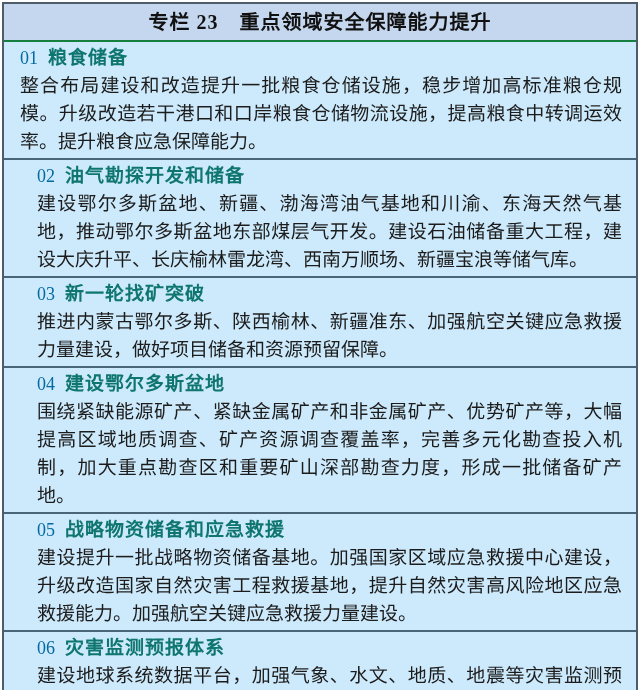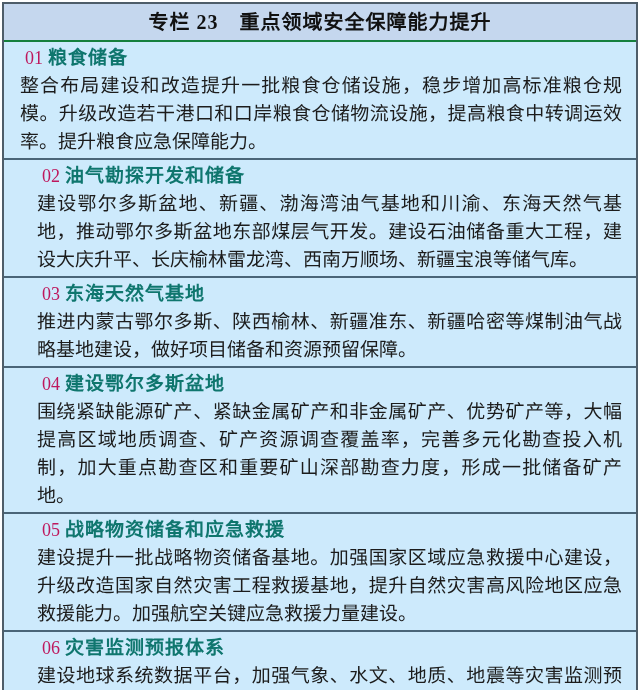--- a/index.html
+++ b/index.html
@@ -48,8 +48,7 @@
     width: 28px;
     flex: 0 0 28px;
     font-size: 18px;
-    color: #be185d;
-    text-align: center;
+    color: #0369a1;
   }
   .sec-title {
     font-weight: bold;

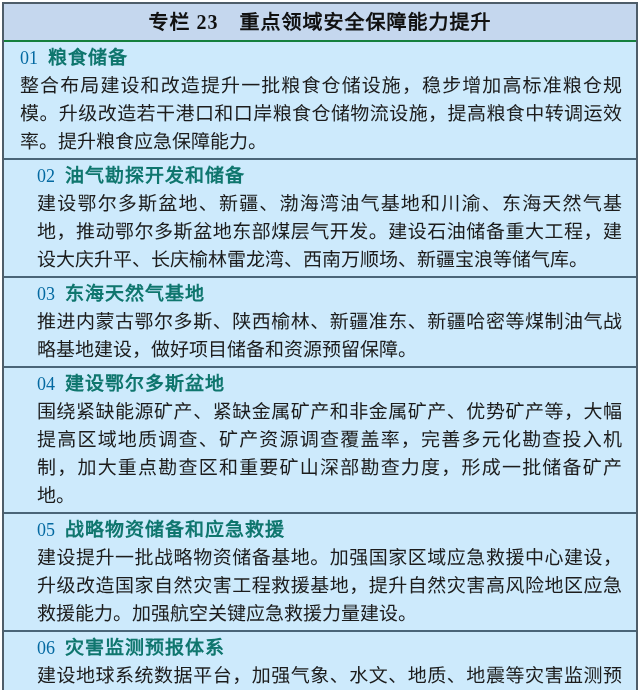--- a/index.html
+++ b/index.html
@@ -89,7 +89,7 @@
   <div class="section">
     <div class="sec-head">
       <span class="sec-num">03</span>
-      <span class="sec-title">东海天然气基地</span>
+      <span class="sec-title">新一轮找矿突破</span>
     </div>
     <div class="sec-body">推进内蒙古鄂尔多斯、陕西榆林、新疆准东、新疆哈密等煤制油气战略基地建设，做好项目储备和资源预留保障。</div>
   </div>

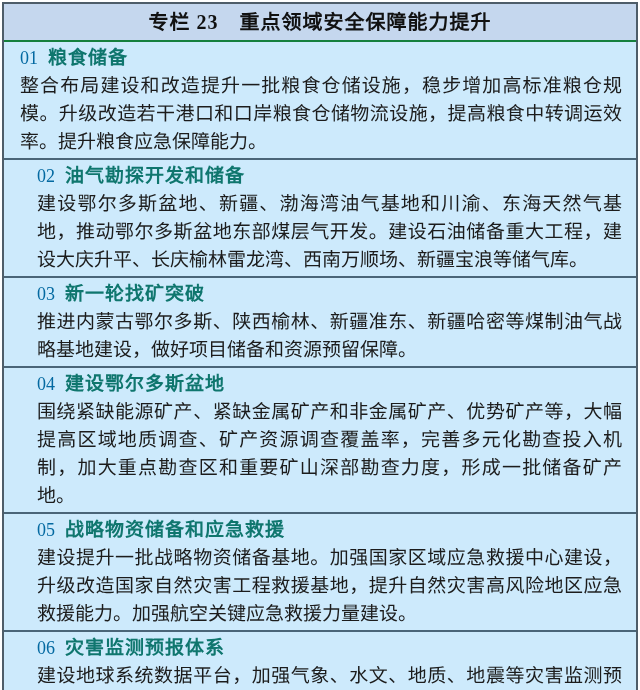--- a/index.html
+++ b/index.html
@@ -91,7 +91,7 @@
       <span class="sec-num">03</span>
       <span class="sec-title">新一轮找矿突破</span>
     </div>
-    <div class="sec-body">推进内蒙古鄂尔多斯、陕西榆林、新疆准东、新疆哈密等煤制油气战略基地建设，做好项目储备和资源预留保障。</div>
+    <div class="sec-body">推进内蒙古鄂尔多斯、陕西榆林、新疆准东、加强航空关键应急救援力量建设，做好项目储备和资源预留保障。</div>
   </div>
 
   <div class="section">

